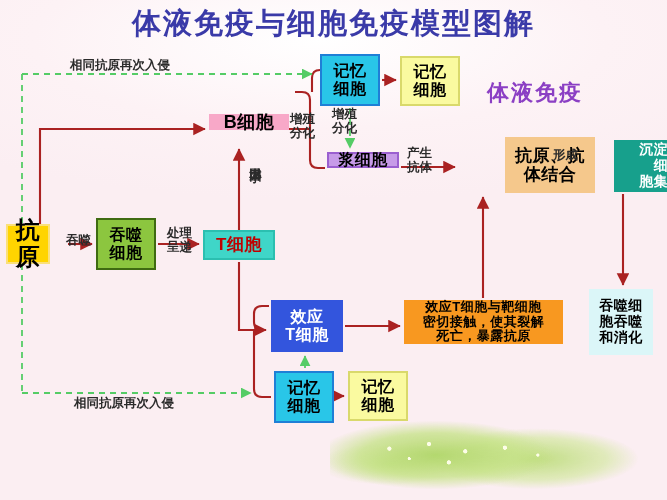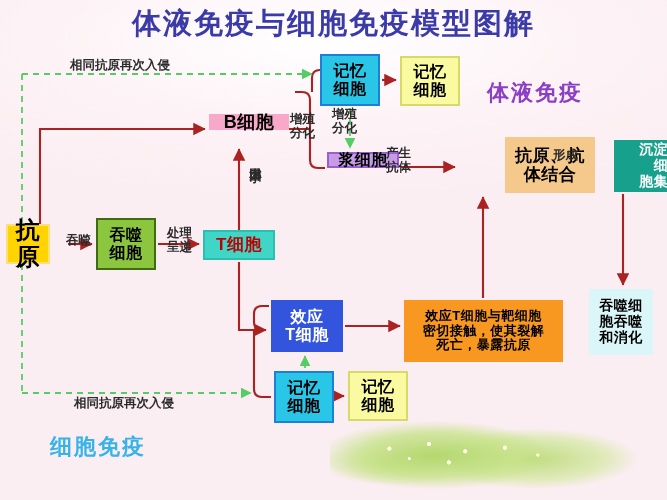--- a/index.html
+++ b/index.html
@@ -156,7 +156,7 @@
 分化</div>
     <div class="label" style="left: 332px; top: 107px;">增殖
 分化</div>
-    <div class="label" style="left: 386px; top: 146px;">产生
+    <div class="label" style="left: 407px; top: 146px;">产生
 抗体</div>
     <div class="label" style="left: 553px; top: 148px;">形成</div>
     <div class="label" style="left: 74px; top: 396px;">相同抗原再次入侵</div>

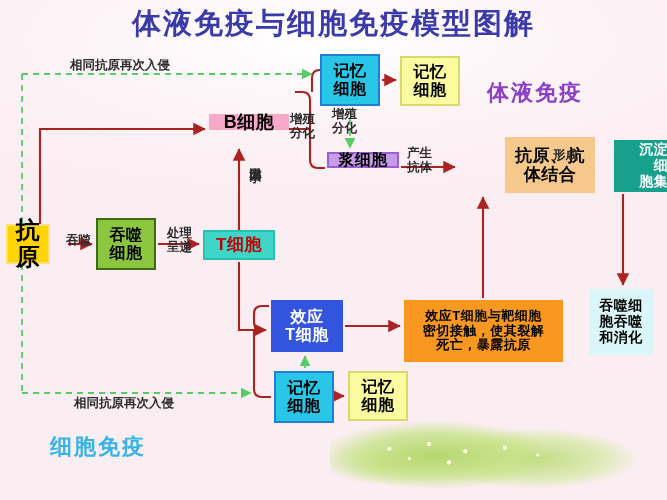--- a/index.html
+++ b/index.html
@@ -140,7 +140,7 @@
 和消化</div>
     <div class="node" style="left: 271px; top: 300px; width: 72px; height: 52px; background: rgb(51, 85, 221); border: 2px solid rgb(51, 85, 221); color: rgb(255, 255, 255); font-size: 16px;">效应
 T细胞</div>
-    <div class="node" style="left: 404px; top: 300px; width: 159px; height: 62px; background: rgb(248, 152, 32); border: 2px solid rgb(248, 152, 32); color: rgb(0, 0, 0); font-size: 13px;">效应T细胞与靶细胞
+    <div class="node" style="left: 404px; top: 300px; width: 159px; height: 44px; background: rgb(248, 152, 32); border: 2px solid rgb(248, 152, 32); color: rgb(0, 0, 0); font-size: 13px;">效应T细胞与靶细胞
 密切接触，使其裂解
 死亡，暴露抗原</div>
     <div class="node" style="left: 274px; top: 371px; width: 60px; height: 52px; background: rgb(41, 198, 232); border: 2px solid rgb(31, 127, 214); color: rgb(0, 0, 0); font-size: 16px;">记忆

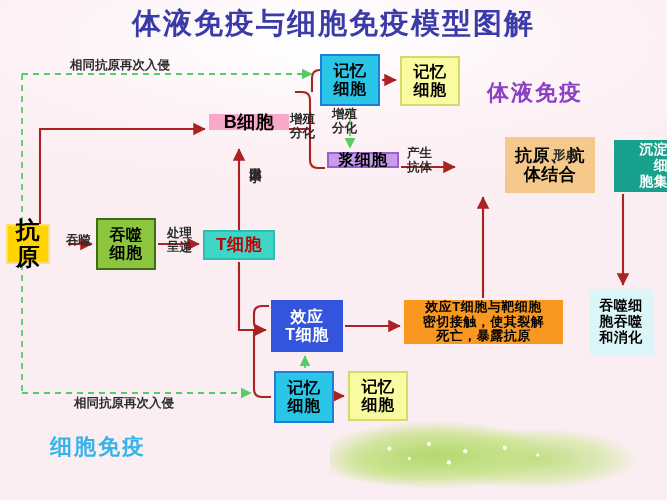--- a/index.html
+++ b/index.html
@@ -161,7 +161,6 @@
     <div class="label" style="left: 553px; top: 148px;">形成</div>
     <div class="label" style="left: 74px; top: 396px;">相同抗原再次入侵</div>
     <div class="section-tag" style="left: 487px; top: 78px; color: rgb(139, 63, 196);">体液免疫</div>
-    <div class="section-tag" style="left: 50px; top: 432px; color: rgb(54, 179, 232);">细胞免疫</div>
   </div>
 
 </body></html>

